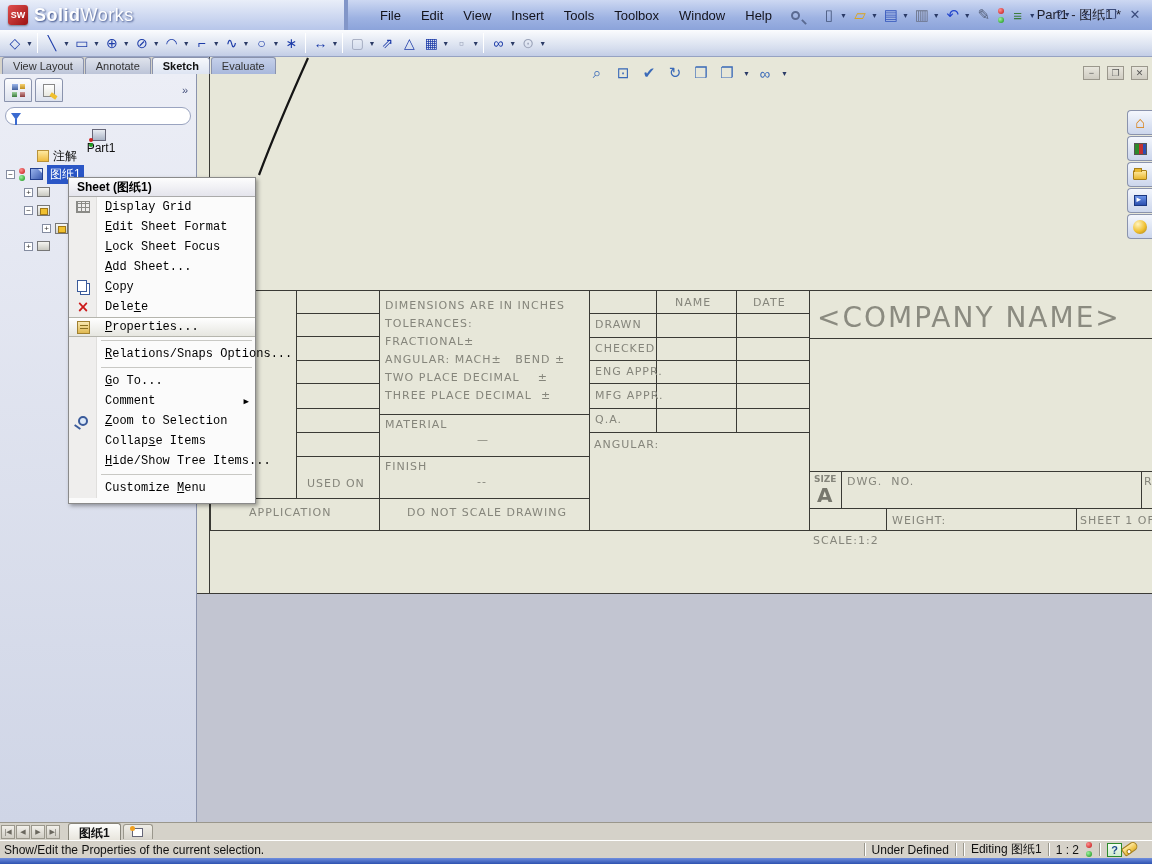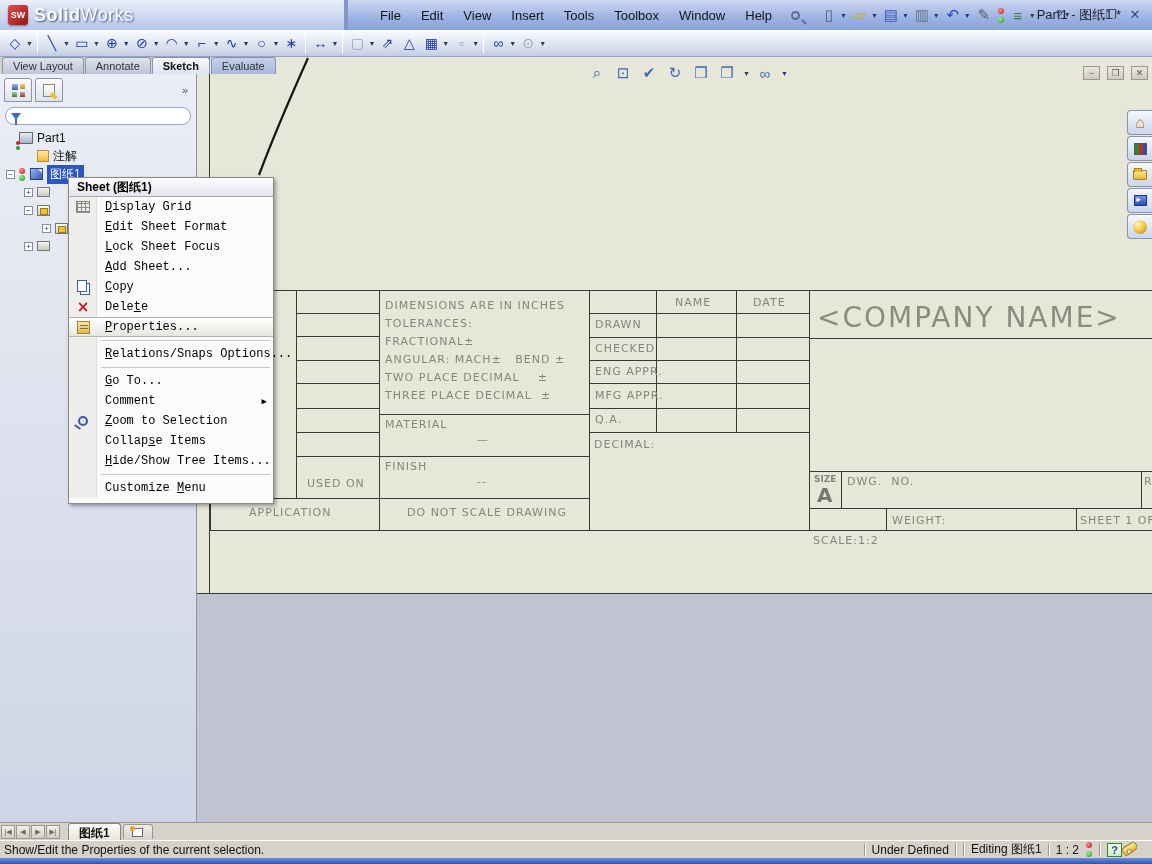--- a/index.html
+++ b/index.html
@@ -439,7 +439,7 @@
       <div class="funnel"></div>
     </div>
     <div class="tree" id="tree">
-        <div class="trow" style="padding-left: 6px;">
+        <div class="trow" style="padding-left: 6px; flex-direction: column;">
           <span style="width: 13px; flex: 0 0 auto;"></span>
           <span class="ti ti-part"></span>
           <span>Part1</span>

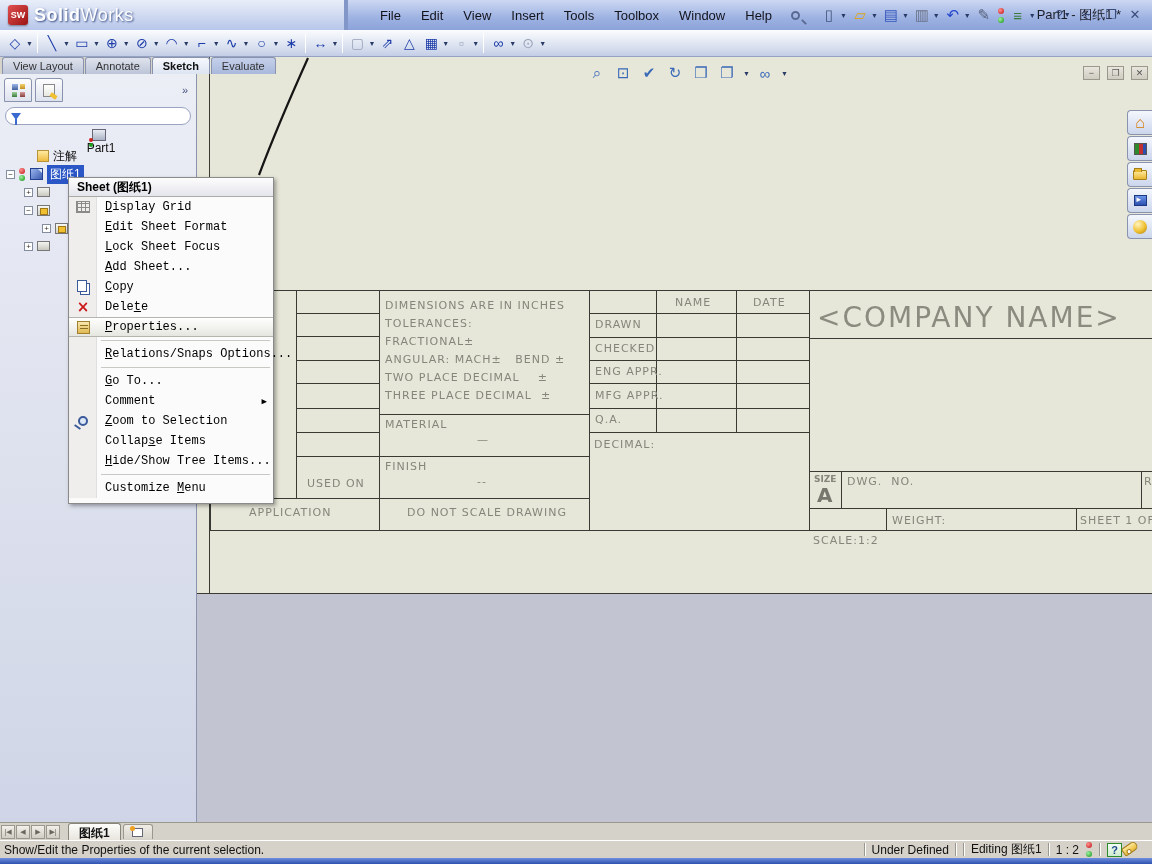--- a/index.html
+++ b/index.html
@@ -118,7 +118,7 @@
   .tp-ball{width:14px;height:14px;border-radius:50%;background:radial-gradient(circle at 35% 30%,#fff4c0,#f0c030 55%,#a07810);}
 
   
-  .ctxmenu{position:absolute;left:68px;top:177px;width:206px;background:#fbfbfb;
+  .ctxmenu{position:absolute;left:68px;top:177px;width:188px;background:#fbfbfb;
     border:1px solid #8a8a8a;box-shadow:2px 2px 4px rgba(0,0,0,.35);z-index:20;padding-bottom:5px;}
   .ctxhdr{height:19px;background:linear-gradient(#fdfdfd,#e4e4ec);border-bottom:1px solid #aaa;
     font-size:12px;font-weight:bold;color:#000;display:flex;align-items:center;padding-left:8px;

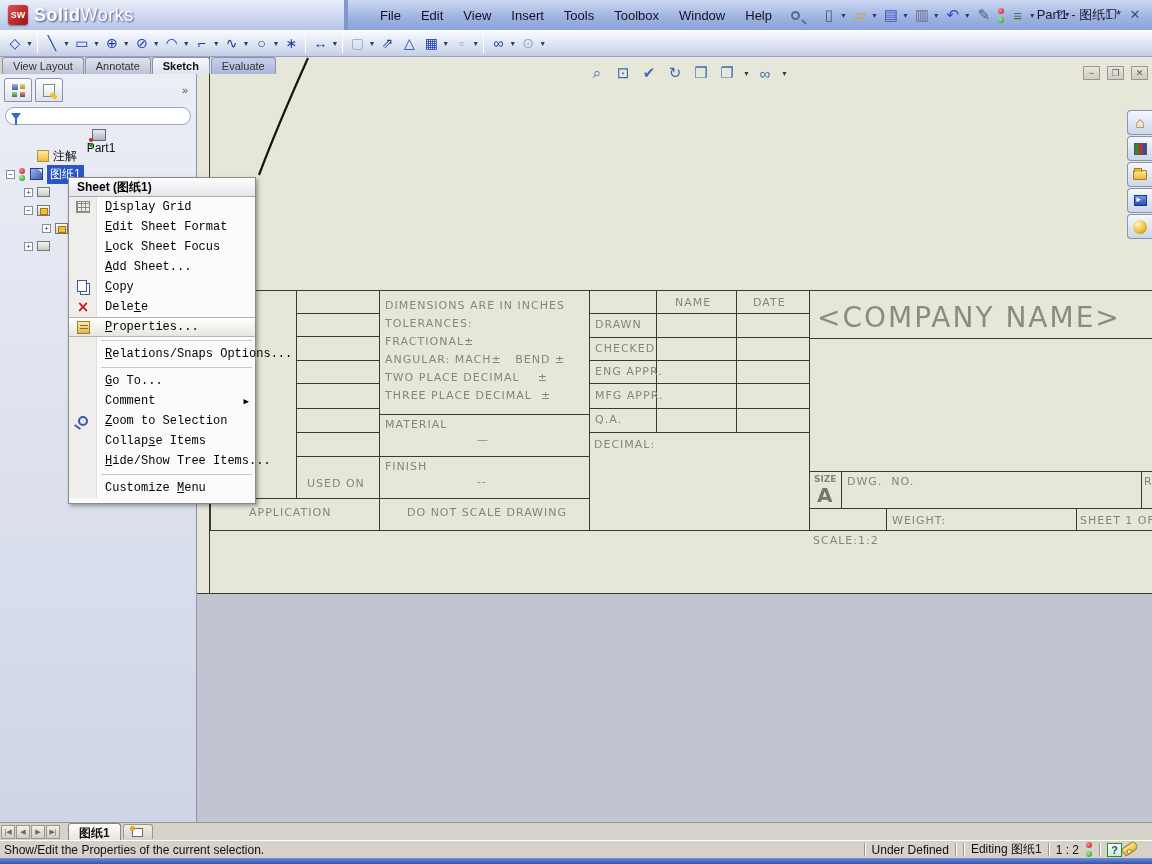--- a/index.html
+++ b/index.html
@@ -373,7 +373,7 @@
         <div class="tbl" style="left: 398px; top: 332px;">MFG APPR.</div>
         <div class="tbl" style="left: 398px; top: 356px;">Q.A.</div>
       </div>
-    <div class="tbl" style="left:397px;top:381px;">DECIMAL:</div>
+    <div class="tbl" style="left:397px;top:381px;">ANGULAR:</div>
     <div class="tbl company" style="left:620px;top:244px;">&lt;COMPANY NAME&gt;</div>
     <div class="tbl small9" style="left:617px;top:417px;font-weight:bold;">SIZE</div>
     <div class="tbl sizeA" style="left:620px;top:426px;">A</div>

